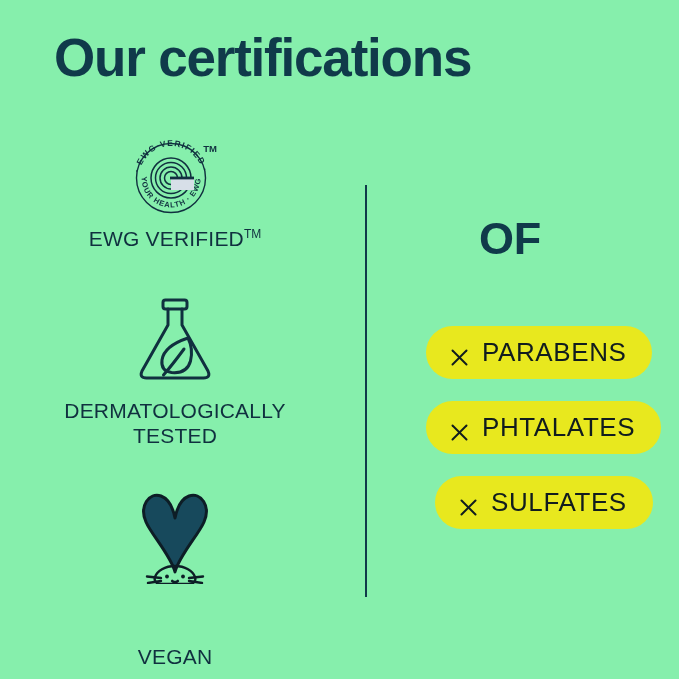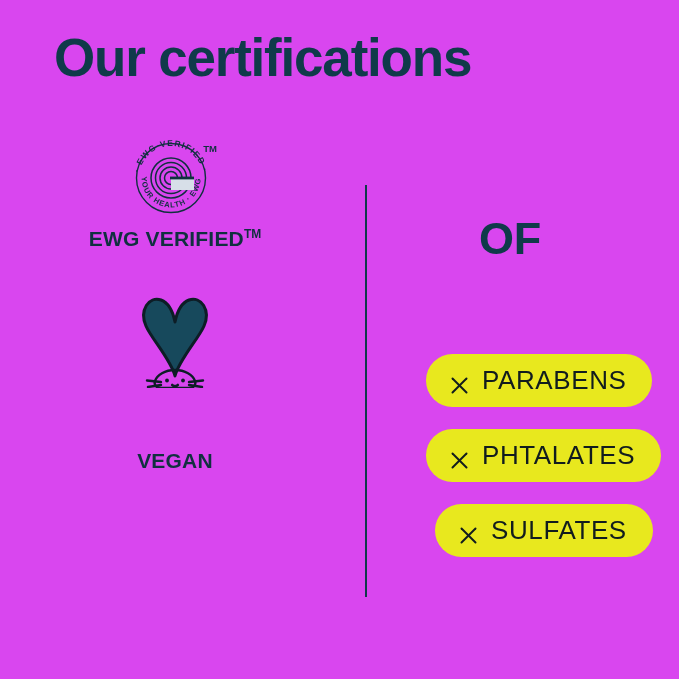--- a/index.html
+++ b/index.html
@@ -17,7 +17,7 @@
     position: relative;
     width: 679px;
     height: 679px;
-    background: #d946ef;
+    background: #86efac;
   }
 
   

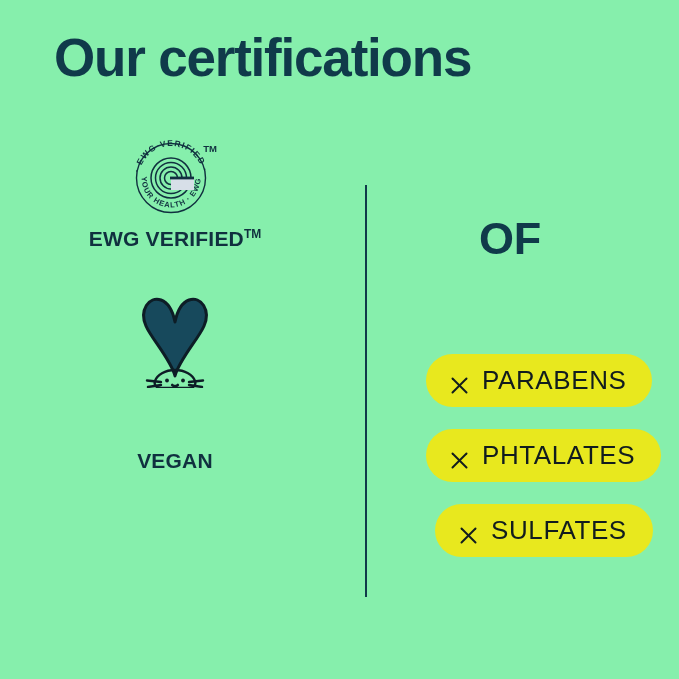--- a/index.html
+++ b/index.html
@@ -63,7 +63,7 @@
     margin-top: 9px;
     text-align: center;
     font-size: 21px;
-    font-weight: 700;
+    font-weight: 400;
     letter-spacing: 0.2px;
     color: #10303f;
     line-height: 1.18;

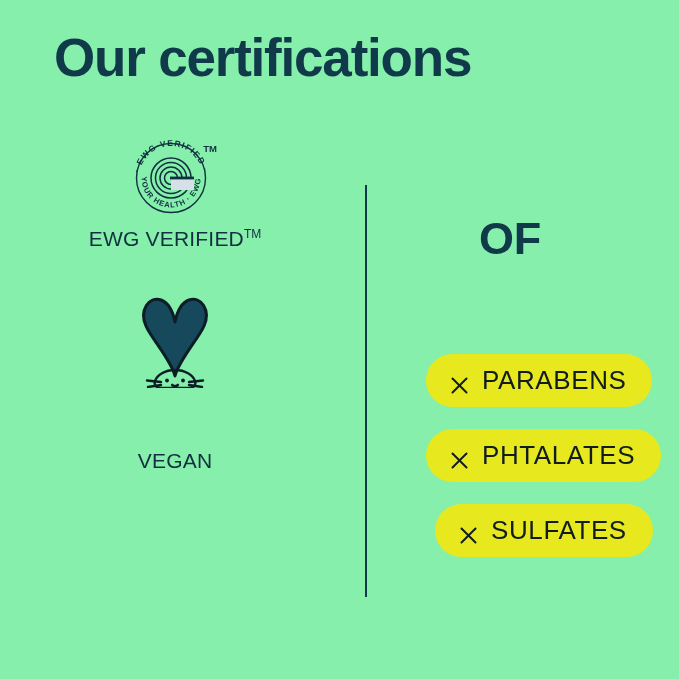--- a/index.html
+++ b/index.html
@@ -93,7 +93,7 @@
   #pill-list {
     position: absolute;
     left: 415px;
-    top: 354px;
+    top: 326px;
     width: 264px;
   }
   .pill {

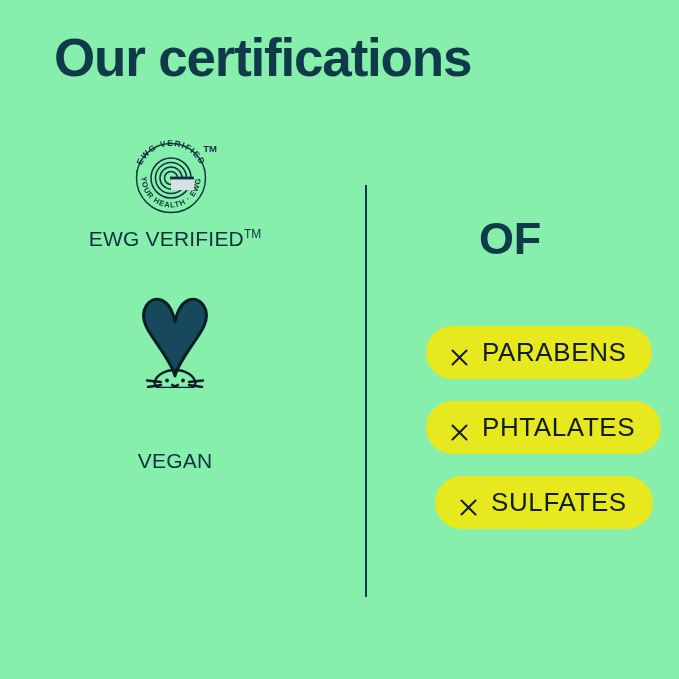--- a/index.html
+++ b/index.html
@@ -169,6 +169,26 @@
       </div>
     </div>
 
+    <div class="cert-item" id="cert-derma">
+      <span class="cert-icon">
+        <svg width="96" height="92" viewBox="0 0 96 92">
+          <g fill="none" stroke="#10303f" stroke-width="3" stroke-linejoin="round" stroke-linecap="round">
+
+            <rect x="36" y="6" width="24" height="9" rx="2.5"></rect>
+
+            <path d="M 41 15 L 41 31 L 15 77 Q 12 84 19.5 84 L 76.5 84 Q 84 84 81 77 L 55 31 L 55 15"></path>
+
+            <path d="M 61 44 Q 37 52 35 66 Q 33.6 77 44.5 78.5 Q 60 80 63.5 67 Q 66.5 55 61 44 Z"></path>
+
+            <path d="M 36.5 81 Q 46 70 57 55"></path>
+          </g>
+        </svg>
+      </span>
+      <div class="cert-label">
+        <span>DERMATOLOGICALLY</span><br>
+        <span>TESTED</span>
+      </div>
+    </div>
 
     <div class="cert-item" id="cert-vegan">
       <span class="cert-icon">

